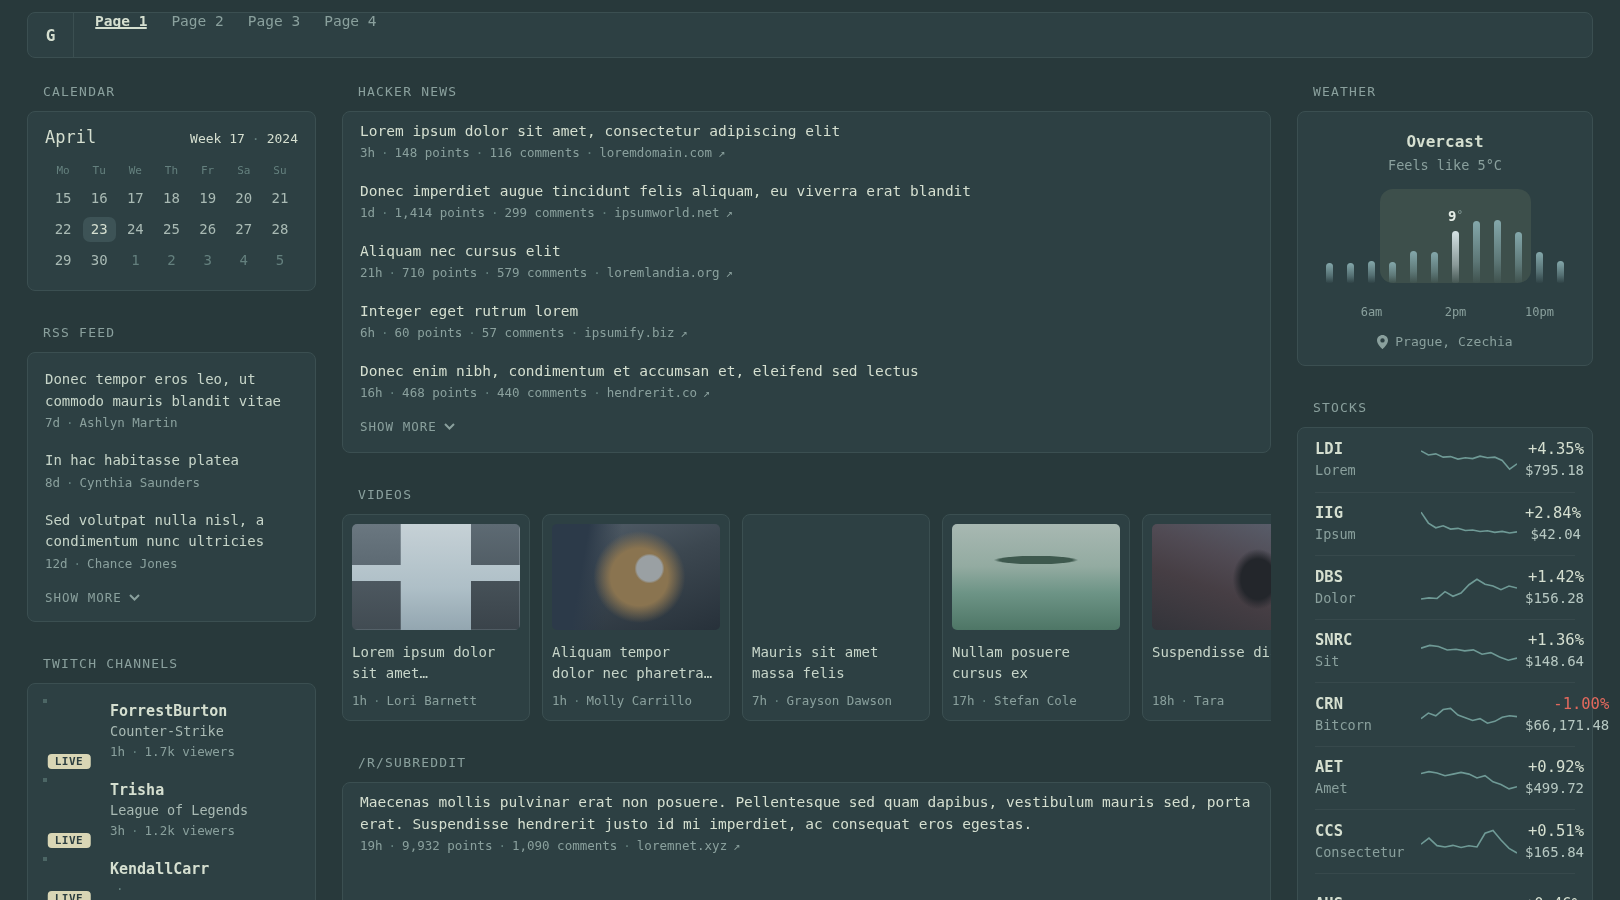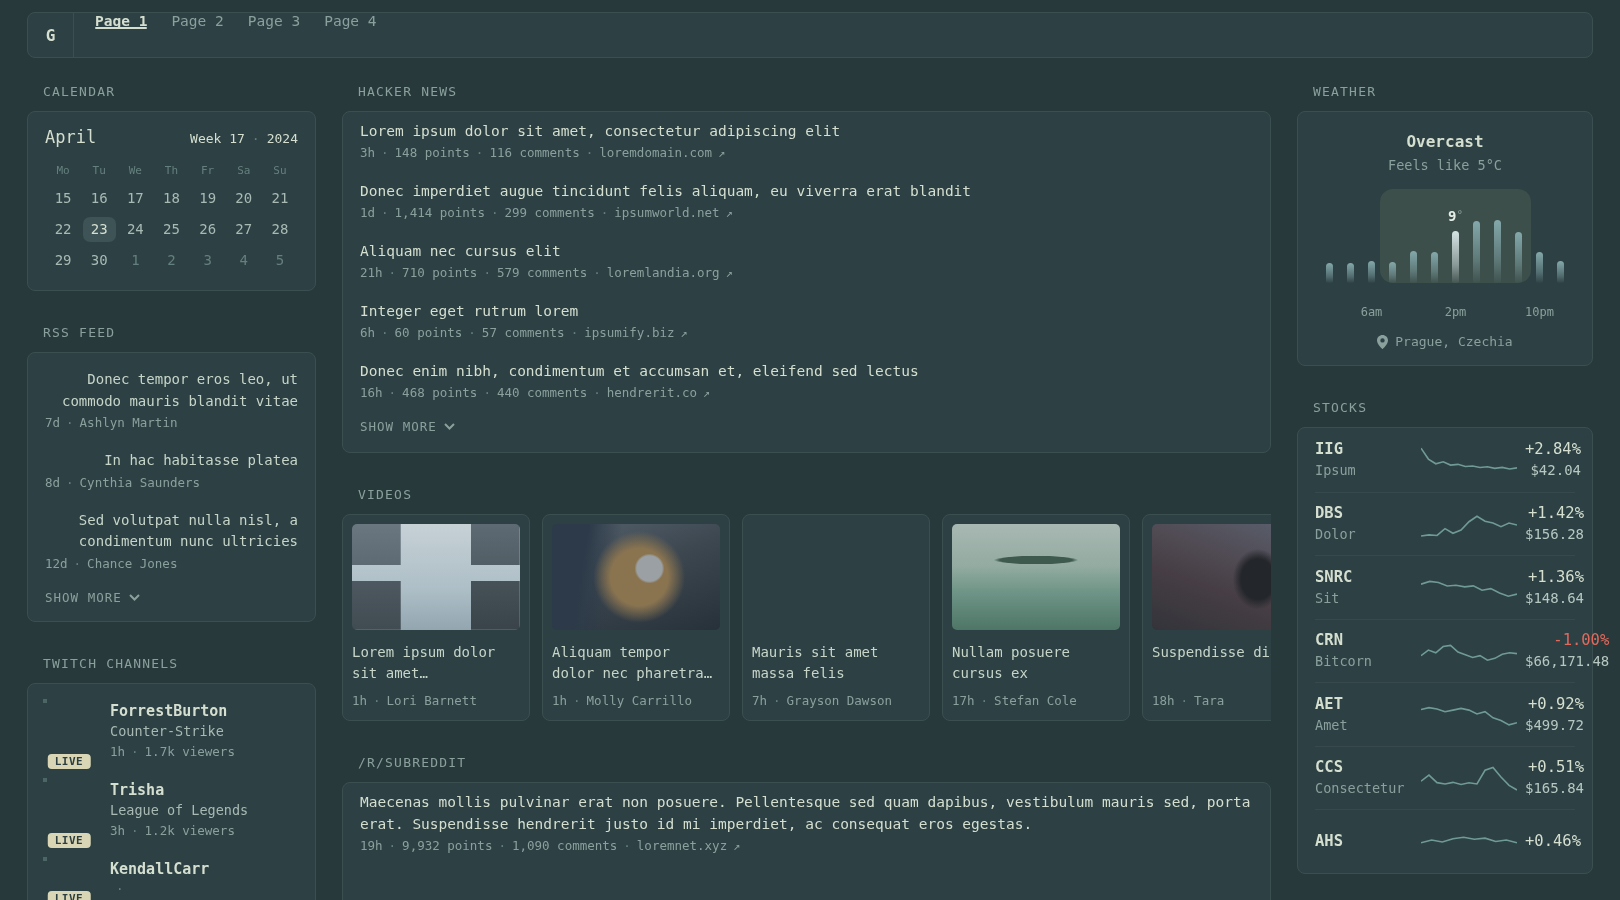--- a/index.html
+++ b/index.html
@@ -73,7 +73,7 @@
   
   .rss-card{padding:16px 17px;}
   .feed-item + .feed-item{margin-top:17px;}
-  .feed-title{font-size:14px;line-height:21.5px;color:#c7d5c9;display:block;text-align:right;}
+  .feed-title{font-size:14px;line-height:21.5px;color:#c7d5c9;display:block;}
   .feed-item .meta{margin-top:1px;}
 
   

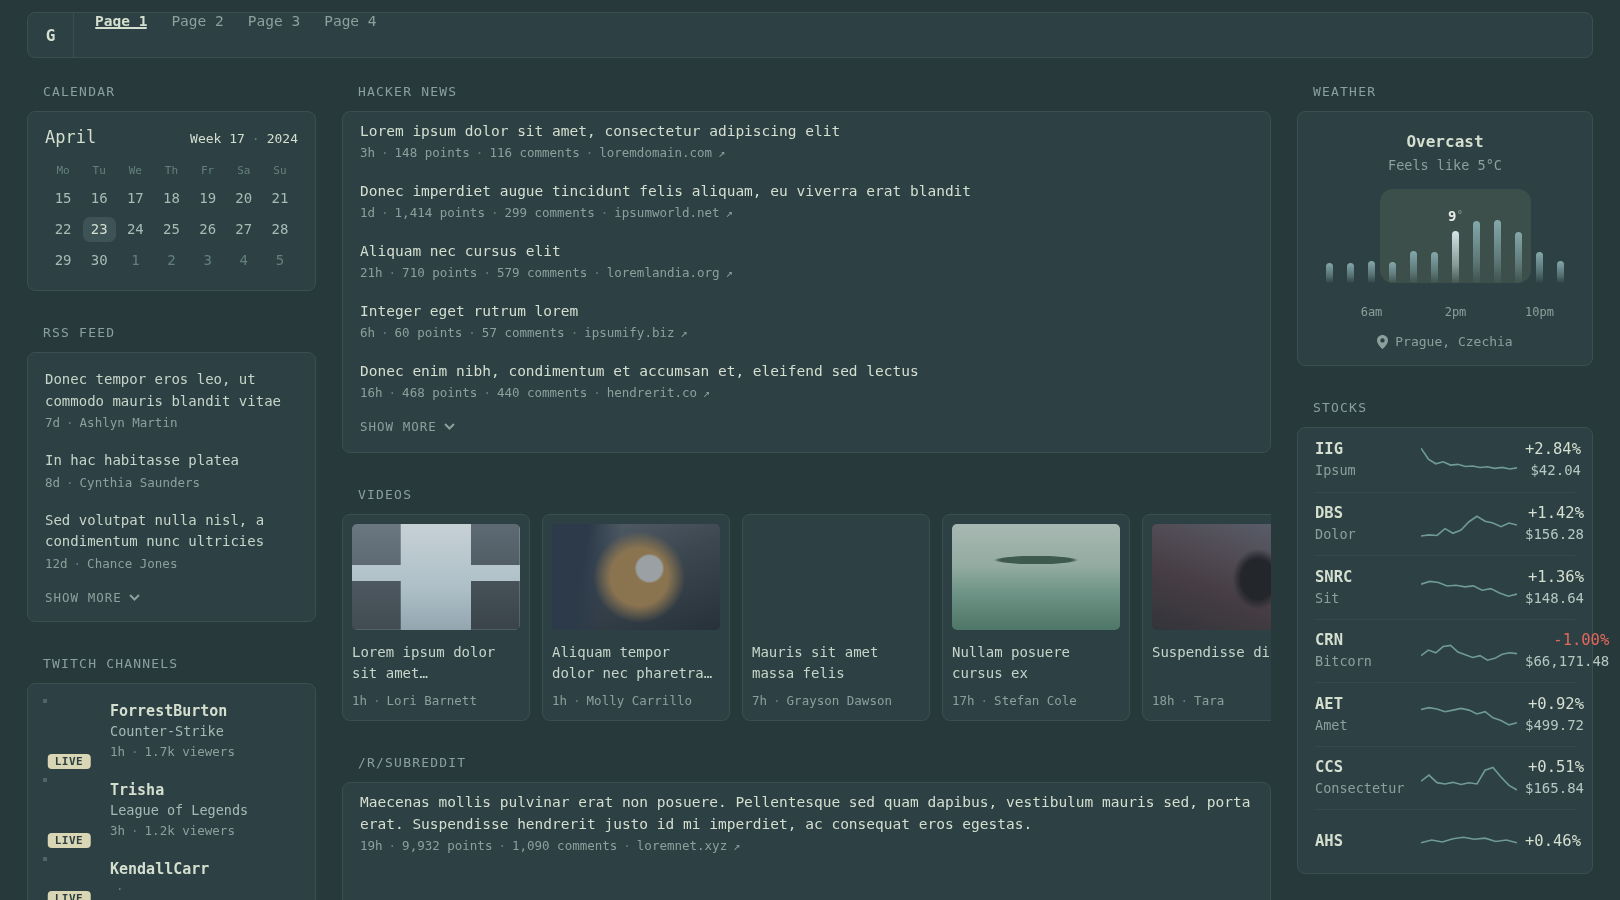--- a/index.html
+++ b/index.html
@@ -570,6 +570,19 @@
       <div class="card stocks-card">
         <div>
 
+        <a class="stock-row">
+              <span class="s-id">
+                <div class="s-ticker">LDI</div>
+                <div class="s-name">Lorem</div>
+              </span>
+              <svg class="spark" viewBox="0 0 100 36" preserveAspectRatio="none">
+                <polyline vector-effect="non-scaling-stroke" points="0.0,8.4 7.7,12.7 15.4,11.5 23.1,15.0 30.8,14.4 38.5,17.0 46.2,15.6 53.8,16.5 61.5,13.9 69.2,15.6 76.9,15.0 84.6,18.5 92.3,27.8 100.0,22.0"></polyline>
+              </svg>
+              <span class="s-val">
+                <div class="s-change">+4.35%</div>
+                <div class="s-price">$795.18</div>
+              </span>
+            </a>
             <a class="stock-row">
               <span class="s-id">
                 <div class="s-ticker">IIG</div>

